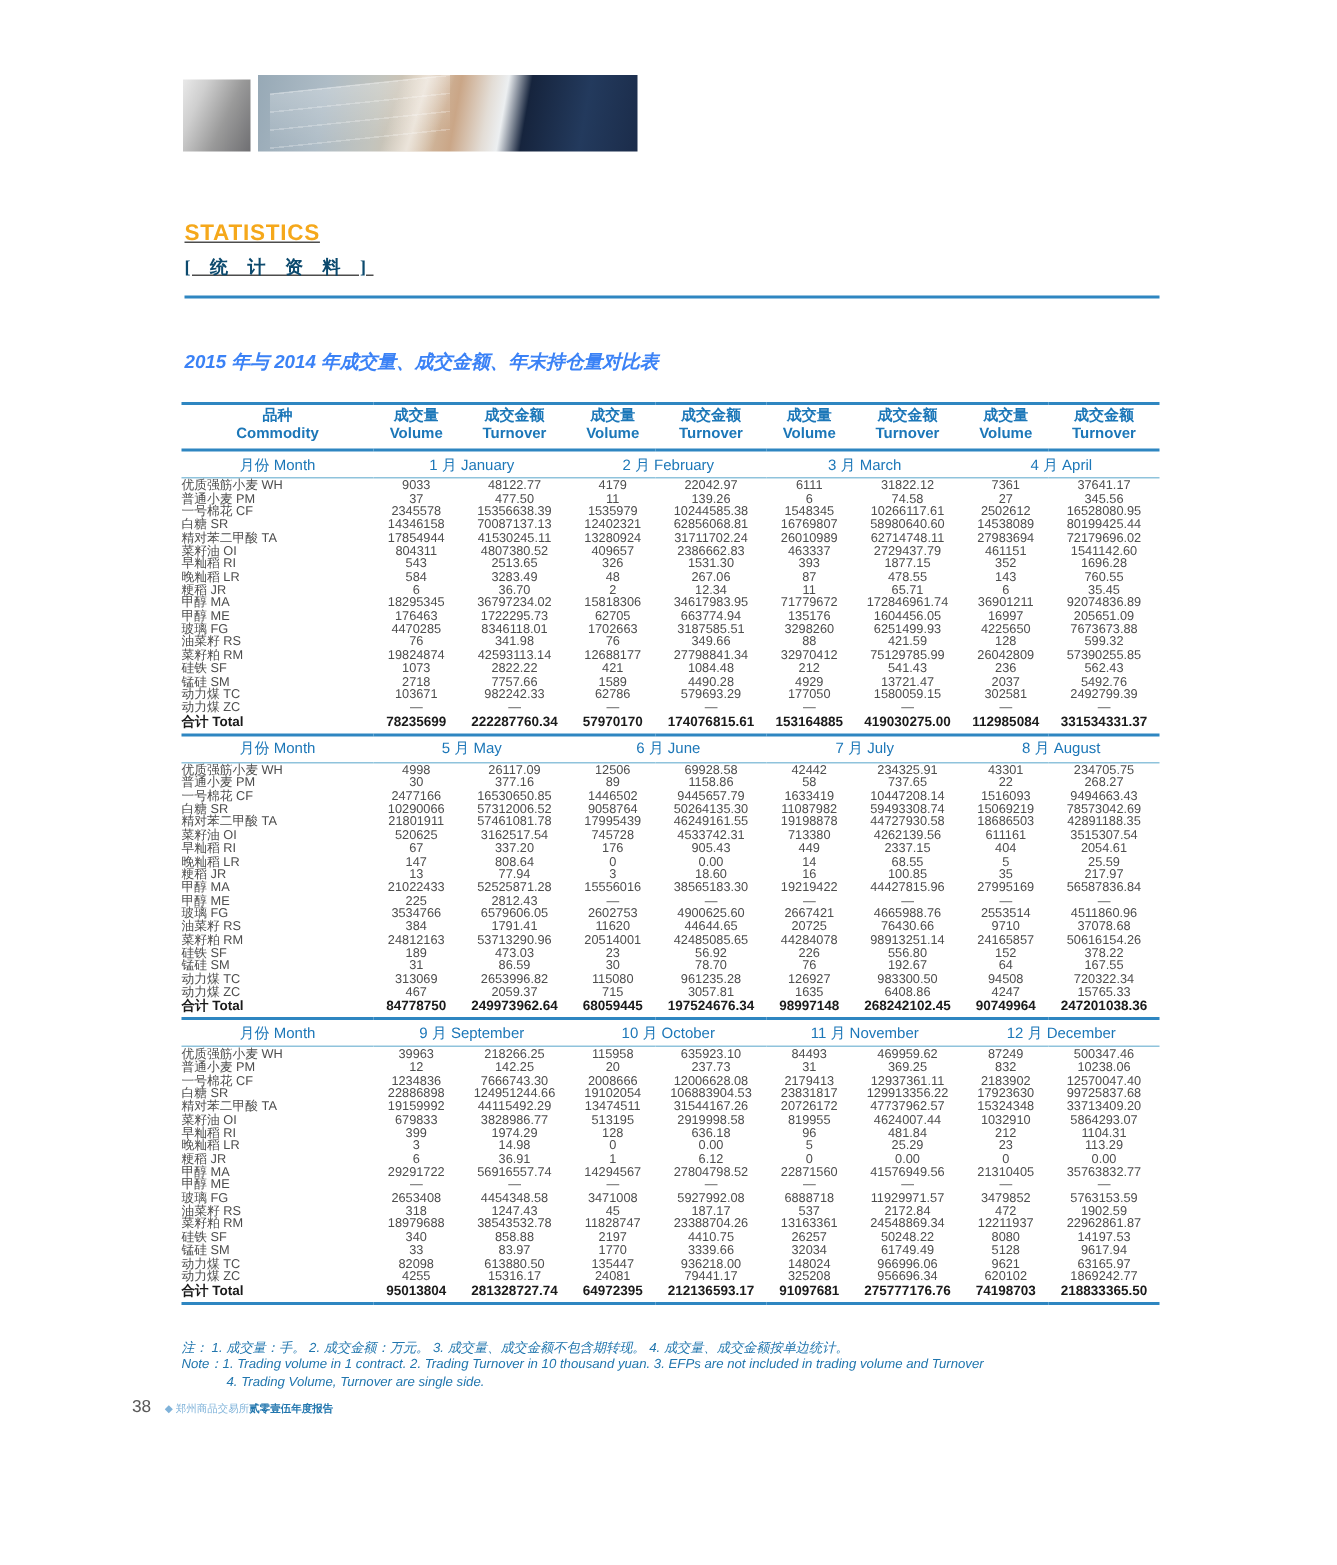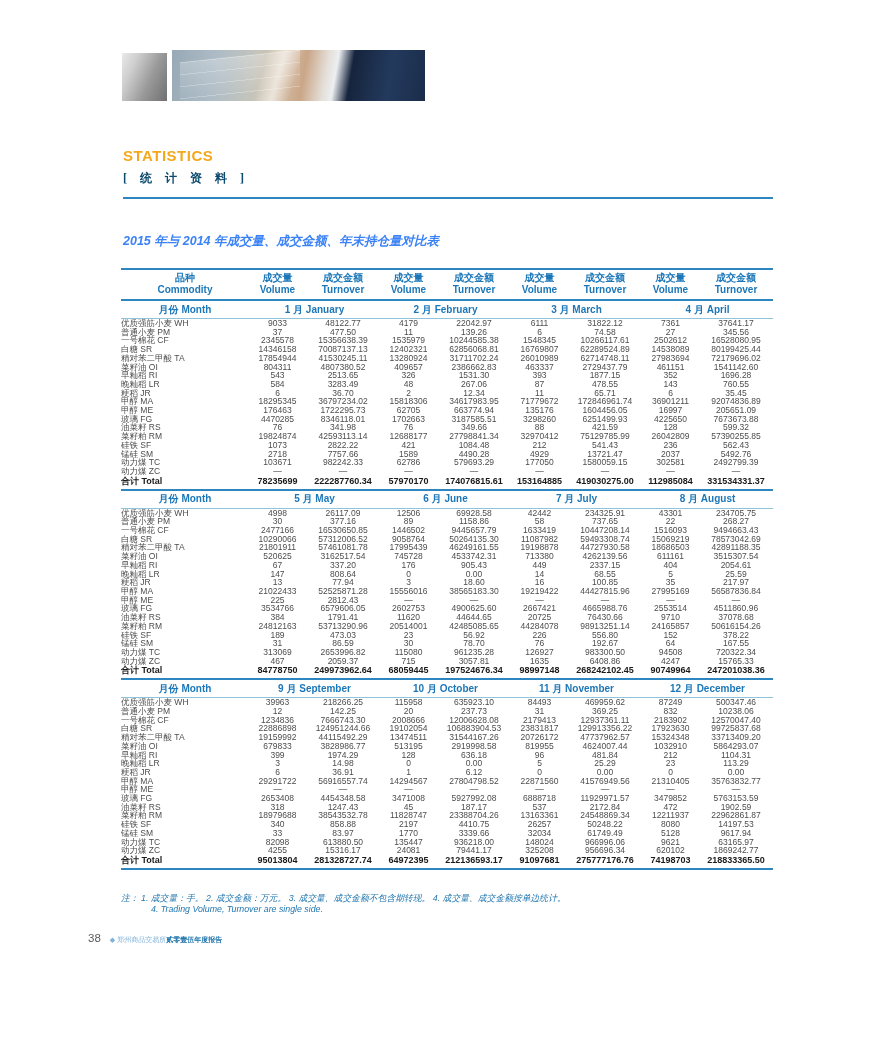--- a/index.html
+++ b/index.html
@@ -34,7 +34,7 @@
     transform:skewY(-6deg);
   }
   
-  .heading-block{position:absolute;left:123px;top:147px;width:650px;}
+  .heading-block{position:absolute;left:123px;top:147px;width:650px;text-decoration:underline;}
   .stats-heading{color:#f5a81b;font-weight:bold;font-size:15px;letter-spacing:.5px;}
   .section-title-cn{color:#0c4a6e;font-weight:bold;font-size:12px;letter-spacing:5px;margin-top:6px;font-family:"Liberation Serif","DejaVu Serif",serif;}
   .heading-rule{margin-top:10px;height:2px;background:#2e86c1;width:650px;}

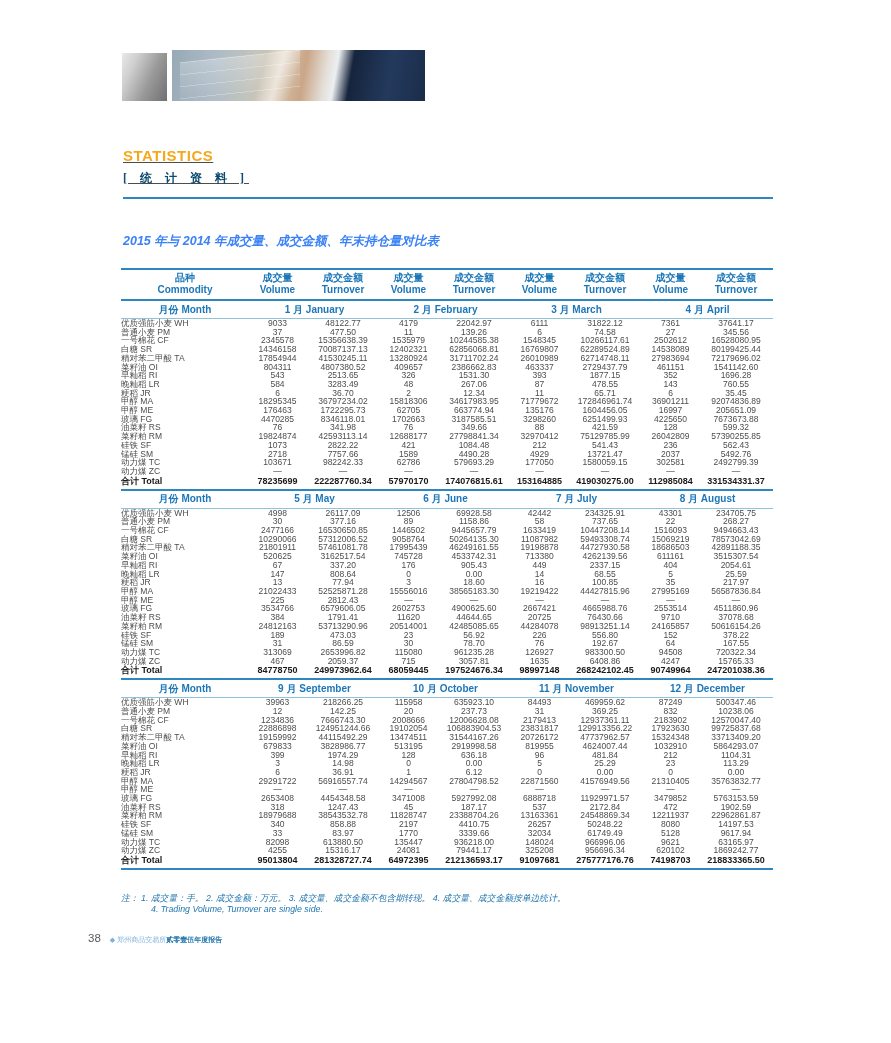--- a/index.html
+++ b/index.html
@@ -54,7 +54,7 @@
     padding:2px 0 3px 0;
   }
   .month-row td{
-    color:#1c77b8;font-size:10px;font-weight:bold;height:17px;
+    color:#1c77b8;font-size:10px;font-weight:normal;height:17px;
     border-bottom:1px solid #8fc3dc;
   }
   .data-row td{font-size:8.5px;line-height:8.7px;color:#4d4d4d;white-space:nowrap;}

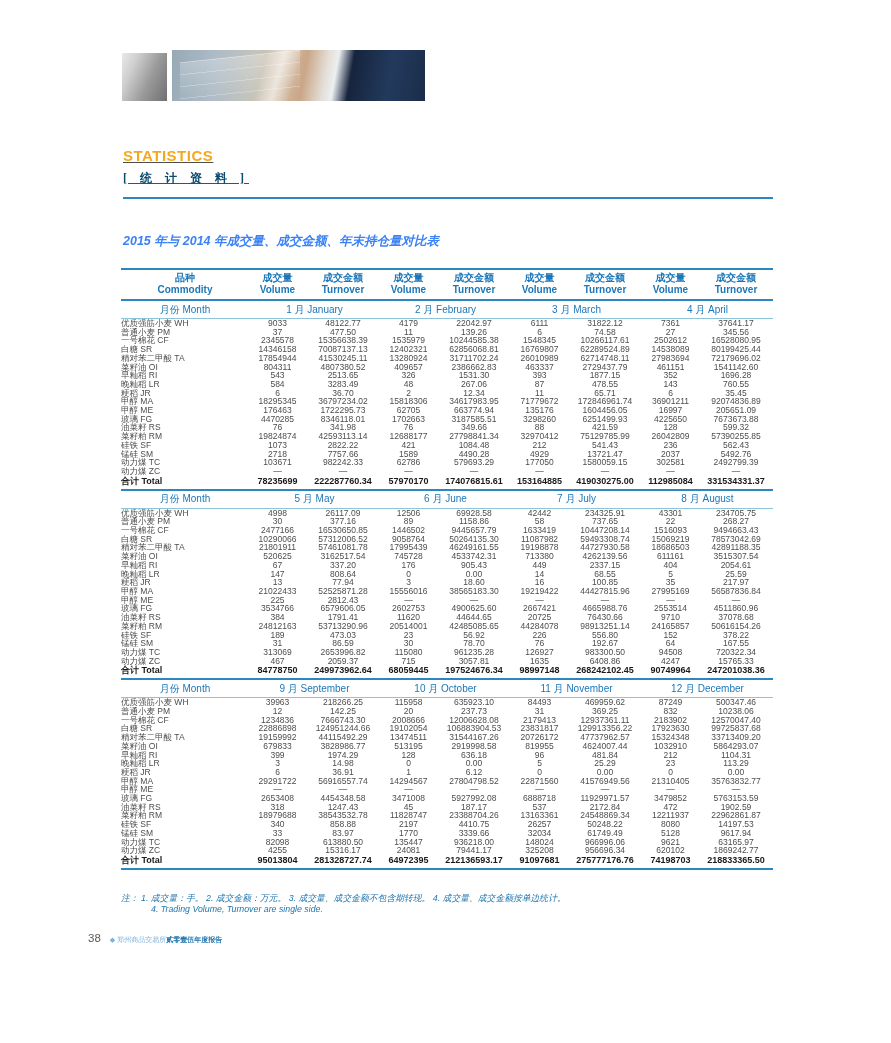--- a/index.html
+++ b/index.html
@@ -191,7 +191,7 @@
           <td>12402321</td>
           <td>62856068.81</td>
           <td>16769807</td>
-          <td>62289524.89</td>
+          <td>58980640.60</td>
           <td>14538089</td>
           <td>80199425.44</td>
         </tr>

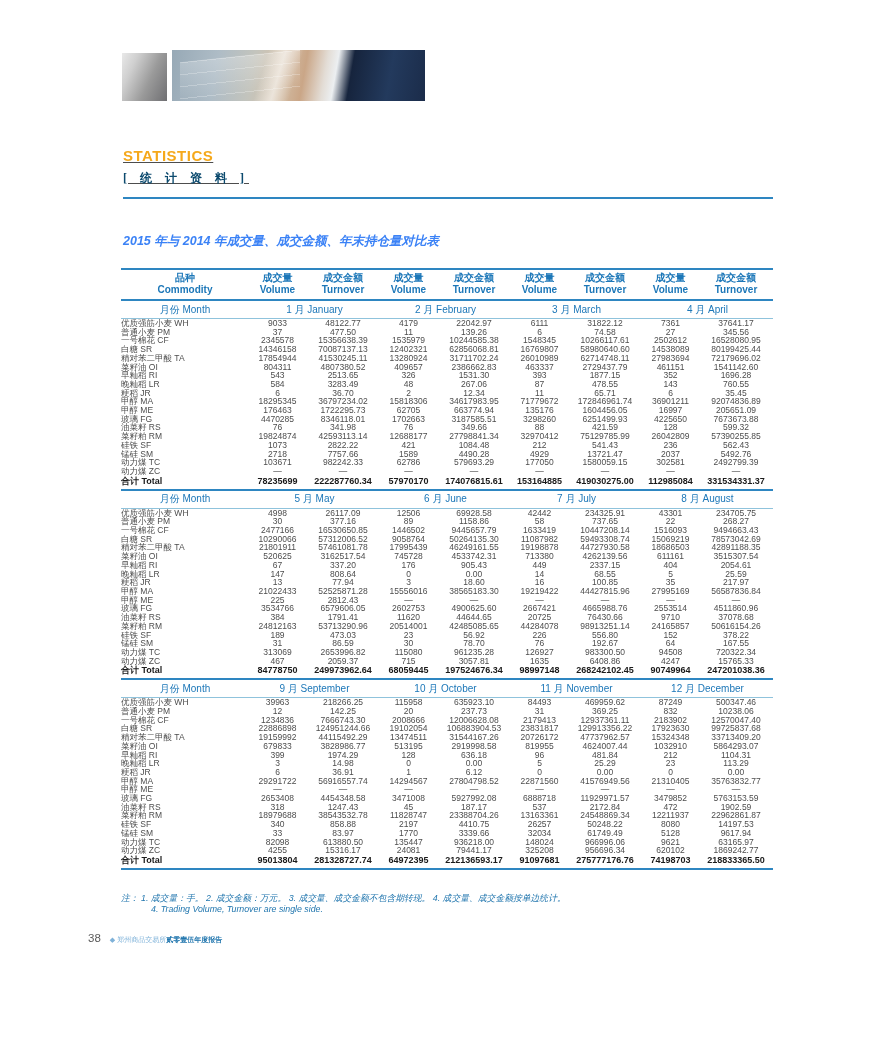--- a/index.html
+++ b/index.html
@@ -796,6 +796,7 @@
   </table>
   <div class="notes">
     <div>注：    1. 成交量：手。    2. 成交金额：万元。    3. 成交量、成交金额不包含期转现。    4. 成交量、成交金额按单边统计。</div>
+    <div>Note：1. Trading volume in 1 contract.    2. Trading Turnover in 10 thousand yuan.    3. EFPs are not included in trading volume and Turnover</div>
     <div class="en-2">4. Trading Volume, Turnover are single side.</div>
   </div>
 </div>

